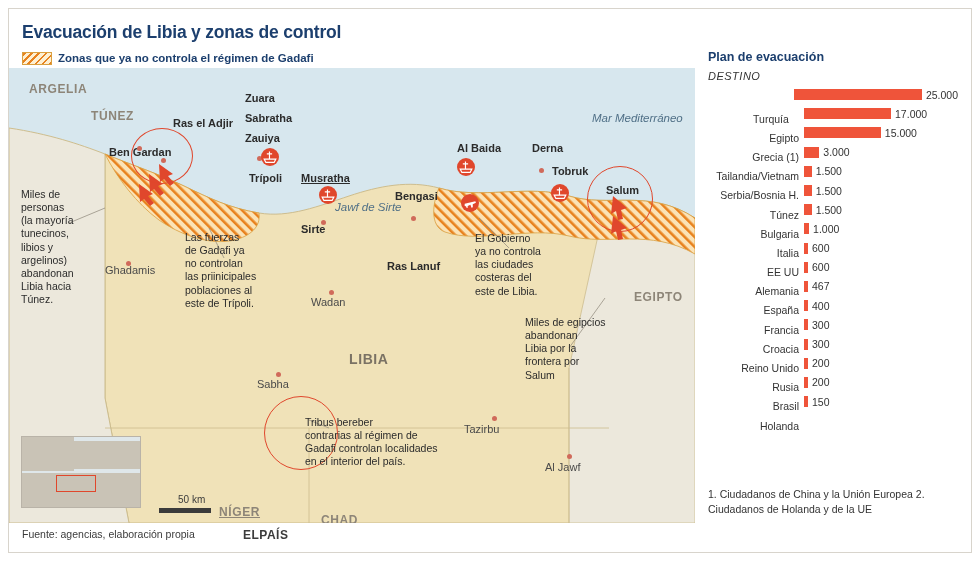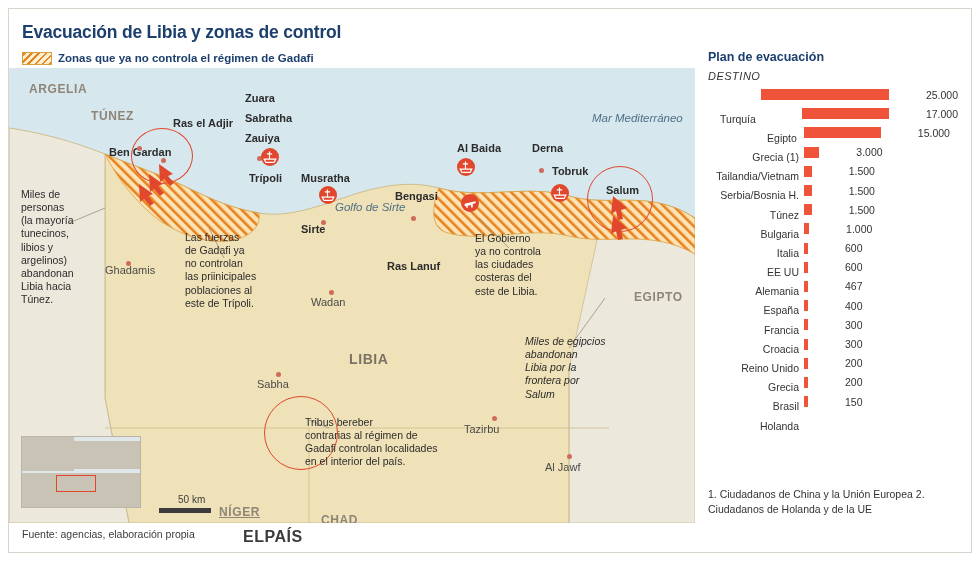--- a/index.html
+++ b/index.html
@@ -199,7 +199,7 @@
     white-space: nowrap;
     margin-top: 48px;
   }
-  .bar-wrap { display: flex; align-items: center; gap: 33px; }
+  .bar-wrap { display: flex; align-items: center; }
   .bar {
     height: 11px;
     background: #ef543a;

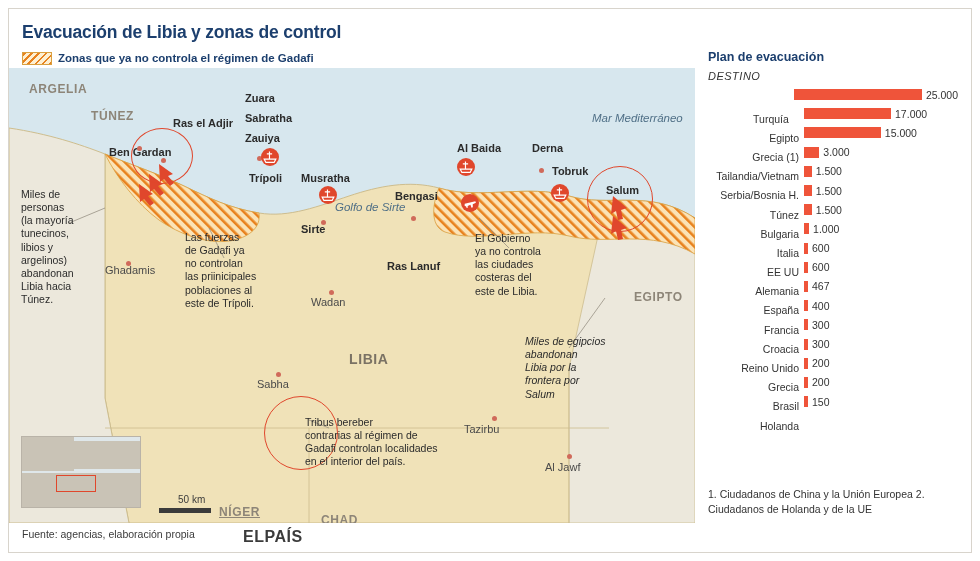--- a/index.html
+++ b/index.html
@@ -332,7 +332,7 @@
     <div class="maplabel city" style="left:236px; top:44px;">Sabratha</div>
     <div class="maplabel city" style="left:236px; top:64px;">Zauiya</div>
     <div class="maplabel city" style="left:240px; top:104px;">Trípoli</div>
-    <div class="maplabel city" style="left:292px; top:104px;">Musratha</div>
+    <div class="maplabel city" style="left:292px; top:104px;text-decoration:underline;">Musratha</div>
     <div class="maplabel city" style="left:292px; top:155px;">Sirte</div>
     <div class="maplabel city" style="left:386px; top:122px;">Bengasi</div>
     <div class="maplabel city" style="left:448px; top:74px;">Al Baida</div>

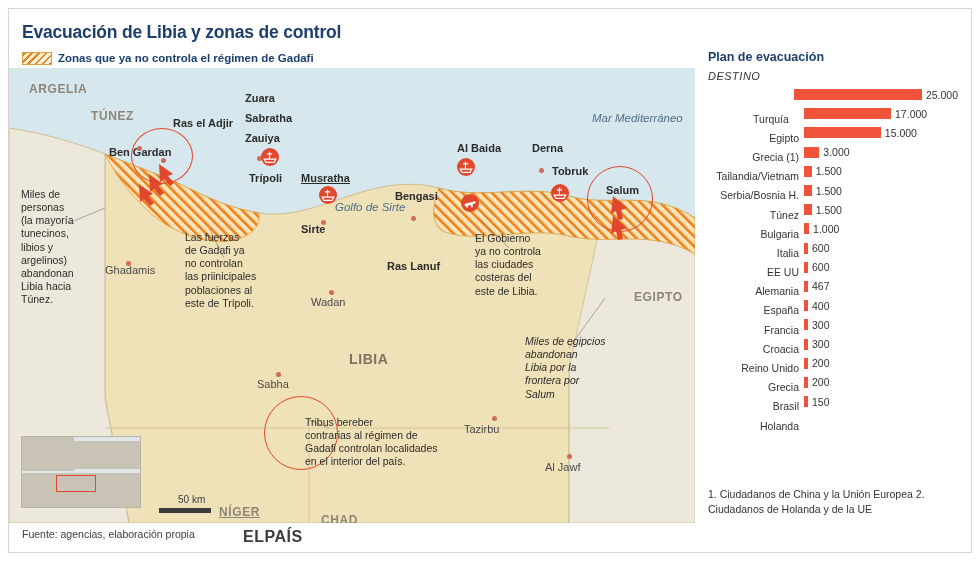--- a/index.html
+++ b/index.html
@@ -324,7 +324,7 @@
 
     <div class="maplabel sea" style="left:583px; top:44px; text-align:center;">Mar
 Mediterráneo</div>
-    <div class="maplabel sea" style="left:326px; top:133px;">Golfo de Sirte</div>
+    <div class="maplabel sea" style="left:326px; top:133px;">Jawf de Sirte</div>
 
     <div class="maplabel city" style="left:164px; top:49px; width:56px; line-height:1.1;">Ras el Adjir</div>
     <div class="maplabel city" style="left:100px; top:78px;">Ben Gardan</div>

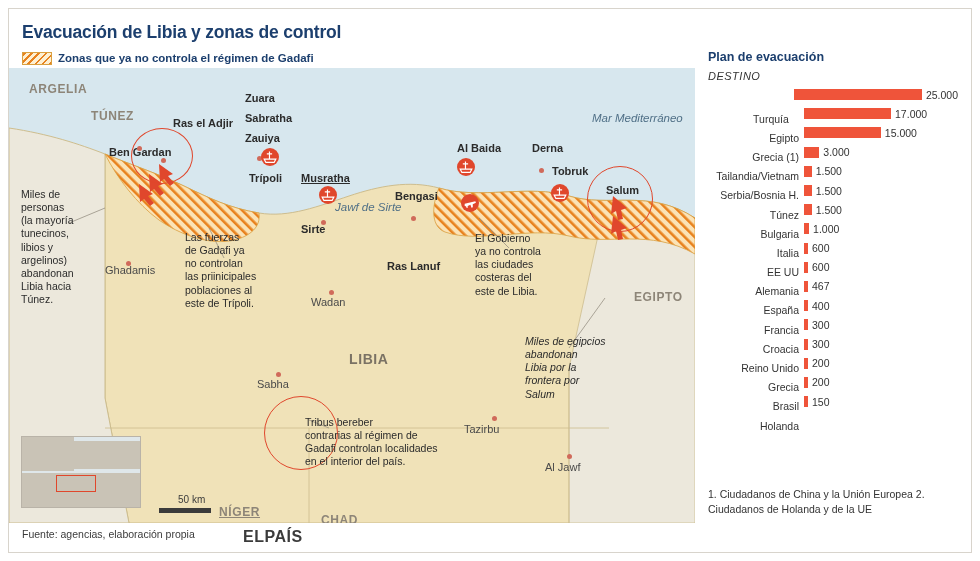--- a/index.html
+++ b/index.html
@@ -409,7 +409,7 @@
 las priinicipales
 poblaciones al
 este de Trípoli.</div>
-    <div class="callout" style="left:516px; top:267px; width:106px;font-style:italic;">Miles de egipcios
+    <div class="callout" style="left:516px; top:248px; width:106px;">Miles de egipcios
 abandonan
 Libia por la
 frontera por

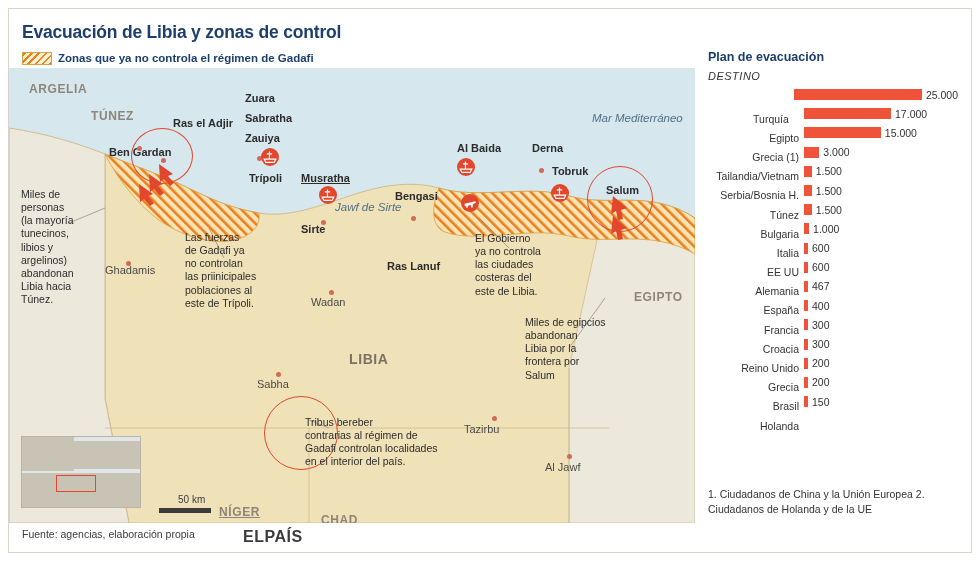--- a/index.html
+++ b/index.html
@@ -533,7 +533,7 @@
           </div>
         </div>
         <div class="bar-row">
-          <div class="bar-label">Grecia</div>
+          <div class="bar-label">Rusia</div>
           <div class="bar-wrap">
             <div class="bar" style="width: 4px; background: rgb(239, 84, 58);"></div>
             <div class="bar-val">200</div>

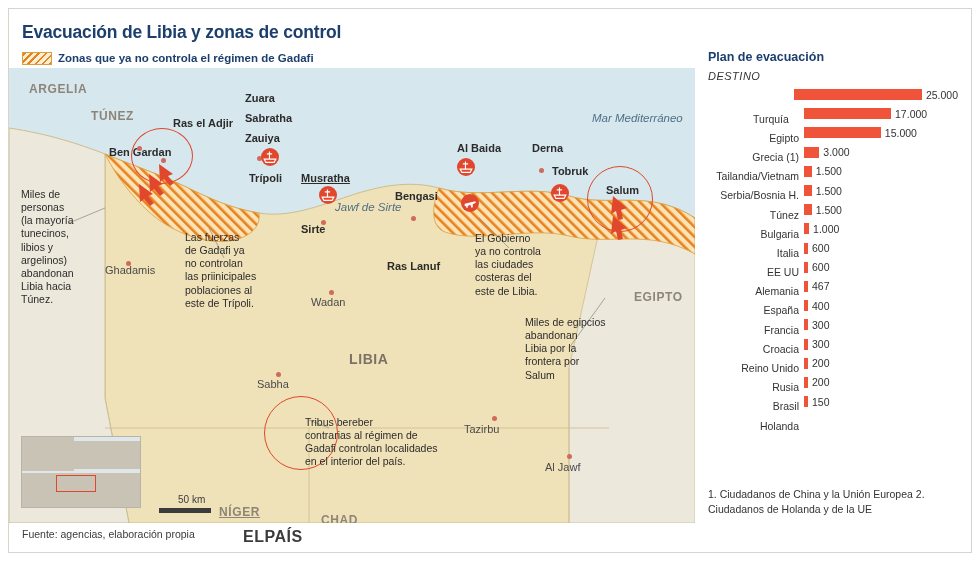--- a/index.html
+++ b/index.html
@@ -227,7 +227,7 @@
   .brand {
     position: absolute;
     left: 243px; top: 528px;
-    font-size: 16px;
+    font-size: 12px;
     font-weight: bold;
     color: #3b3b3b;
     letter-spacing: 0.5px;

